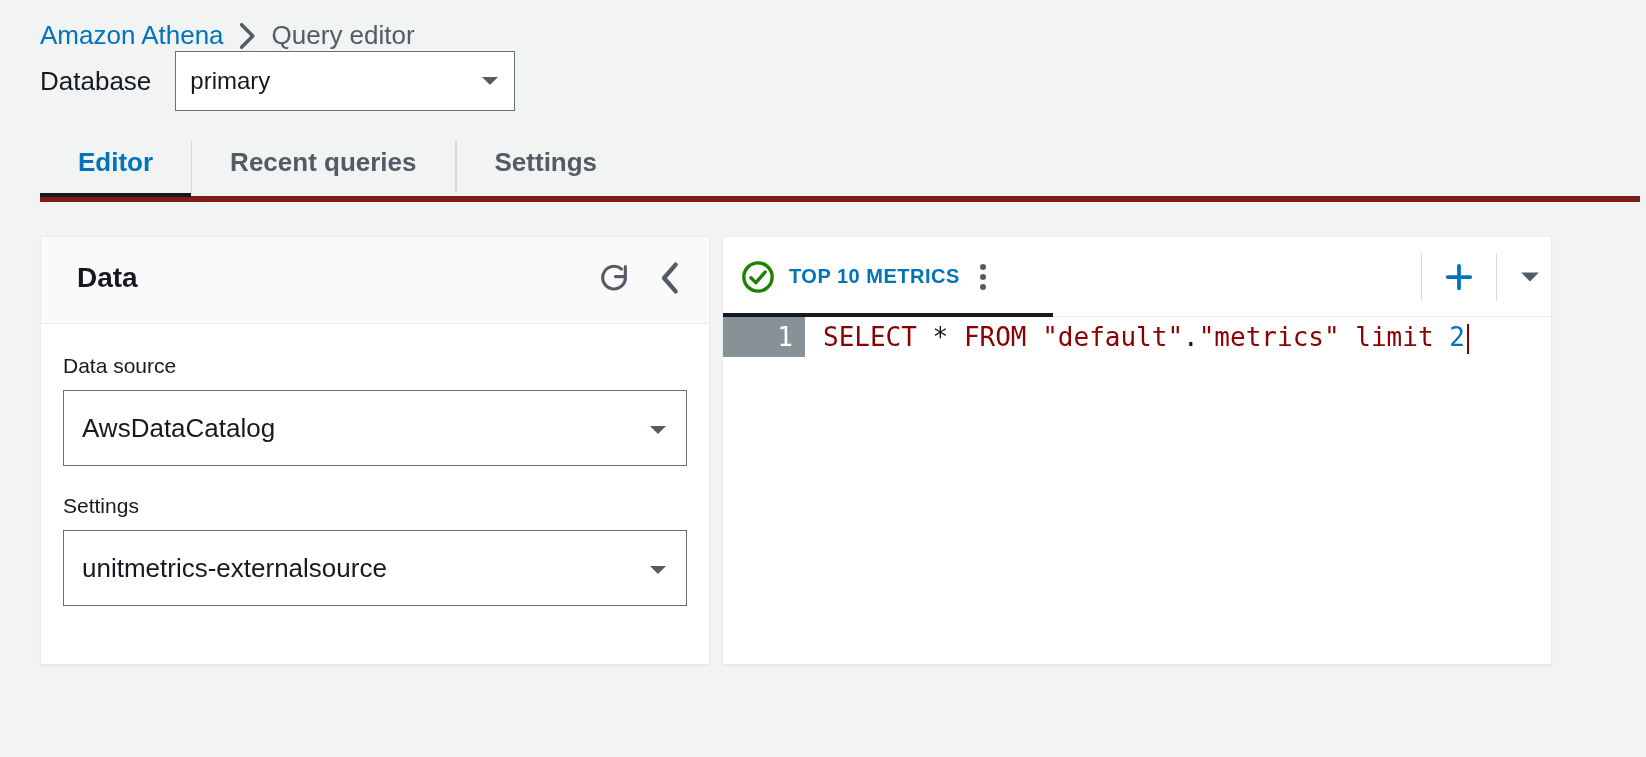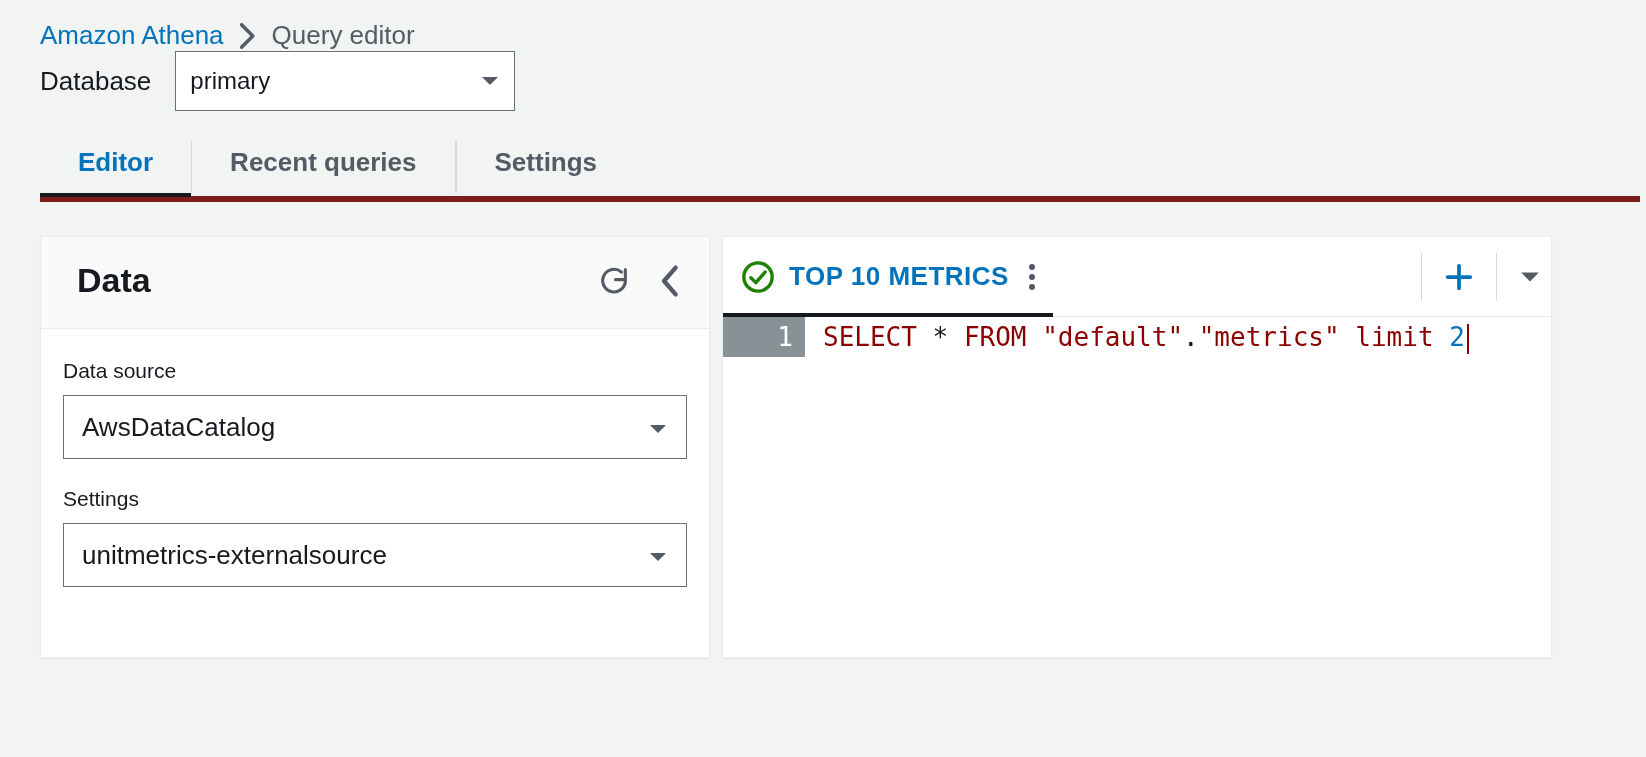--- a/index.html
+++ b/index.html
@@ -94,7 +94,7 @@
     border-bottom: 1px solid #eaeded;
     background: #fafafa;
   }
-  .data-title { font-size: 34px; font-weight: 800; color: #16191f; }
+  .data-title { font-size: 28px; font-weight: 800; color: #16191f; }
   .data-header-actions { display: flex; align-items: center; gap: 28px; }
   .icon-btn { cursor: pointer; color: #545b64; display: inline-flex; }
 

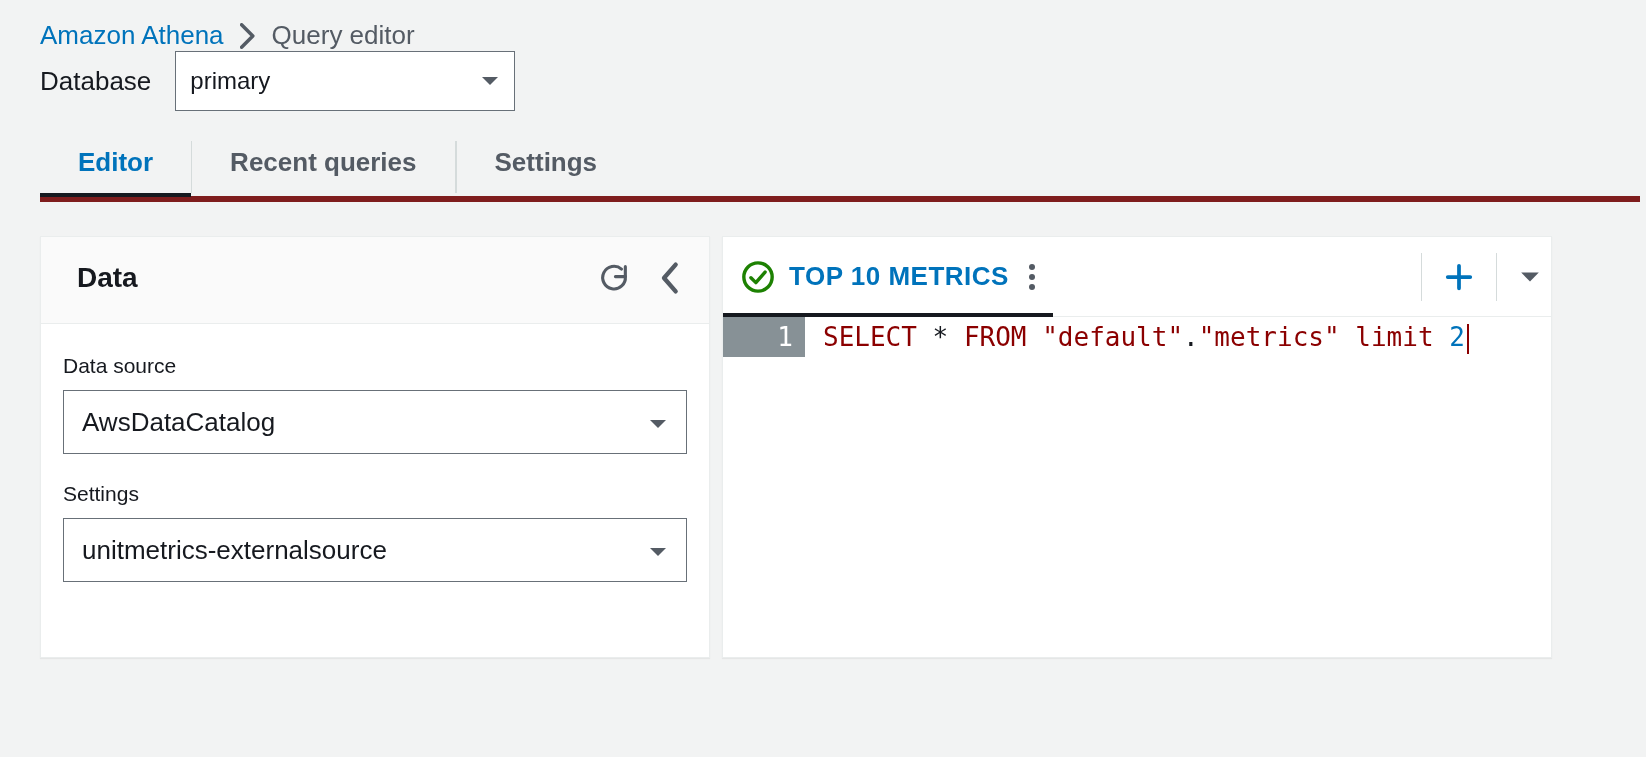--- a/index.html
+++ b/index.html
@@ -148,7 +148,7 @@
     width: 330px;
   }
   .status-icon { display: inline-flex; }
-  .editor-tab-label { color: #0073bb; font-weight: 800; font-size: 26px; letter-spacing: 0.5px; }
+  .editor-tab-label { color: #0073bb; font-weight: 800; font-size: 20px; letter-spacing: 0.5px; }
   .kebab { display: inline-flex; cursor: pointer; color: #545b64; margin-left: 4px; }
 
   .editor-tabbar-right { margin-left: auto; display: flex; align-items: center; gap: 0; height: 100%; }

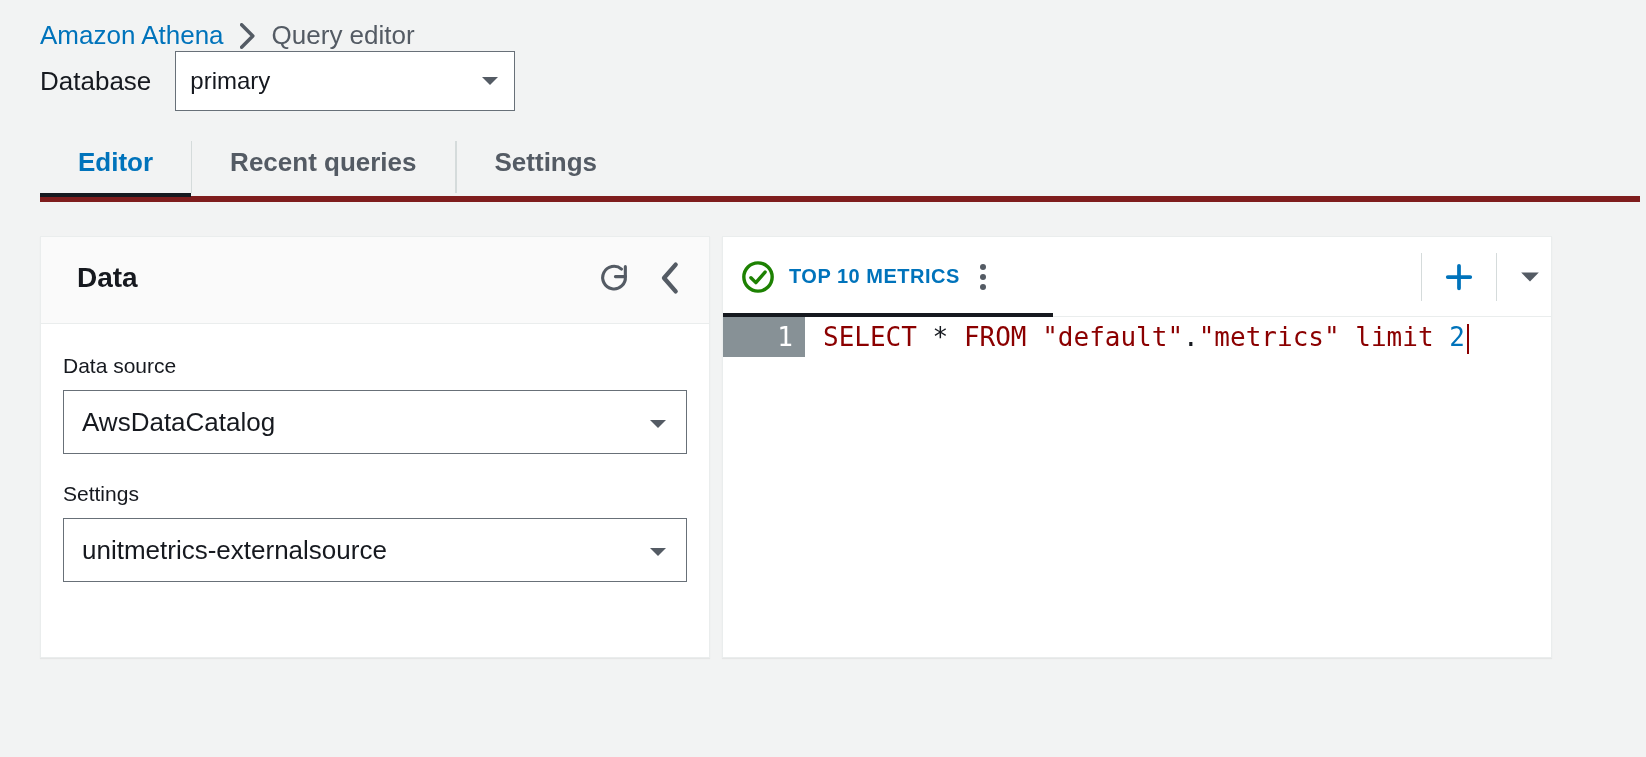--- a/index.html
+++ b/index.html
@@ -108,7 +108,7 @@
     background: #fff;
     padding: 10px 18px;
     font-size: 26px;
-    height: 64px;
+    height: 76px;
     cursor: pointer;
     margin-bottom: 28px;
   }

